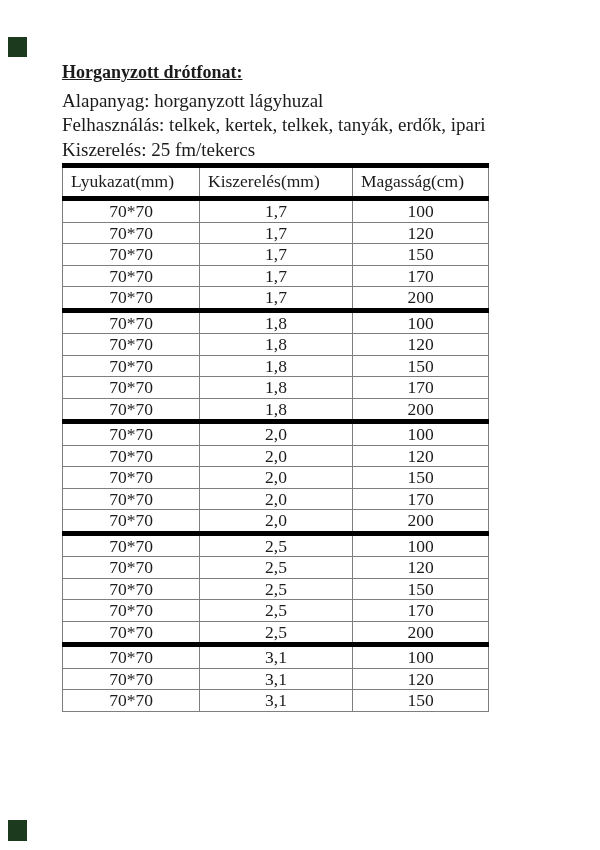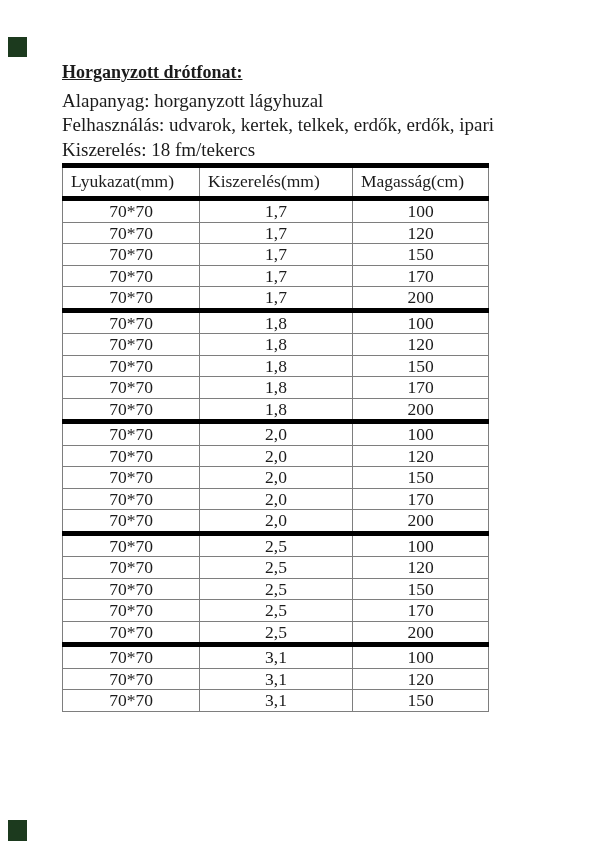--- a/index.html
+++ b/index.html
@@ -90,7 +90,7 @@
     <h1 class="doc-title">Horganyzott drótfonat:</h1>
 
     <div class="info-line">Alapanyag: horganyzott lágyhuzal</div>
-    <div class="info-line">Felhasználás: udvarok, kertek, telkek, erdők, erdők, ipari</div>
+    <div class="info-line">Felhasználás: telkek, kertek, telkek, tanyák, erdők, ipari</div>
     <div class="info-line">Kiszerelés: 18 fm/tekercs</div>
 
     <table class="product-table">

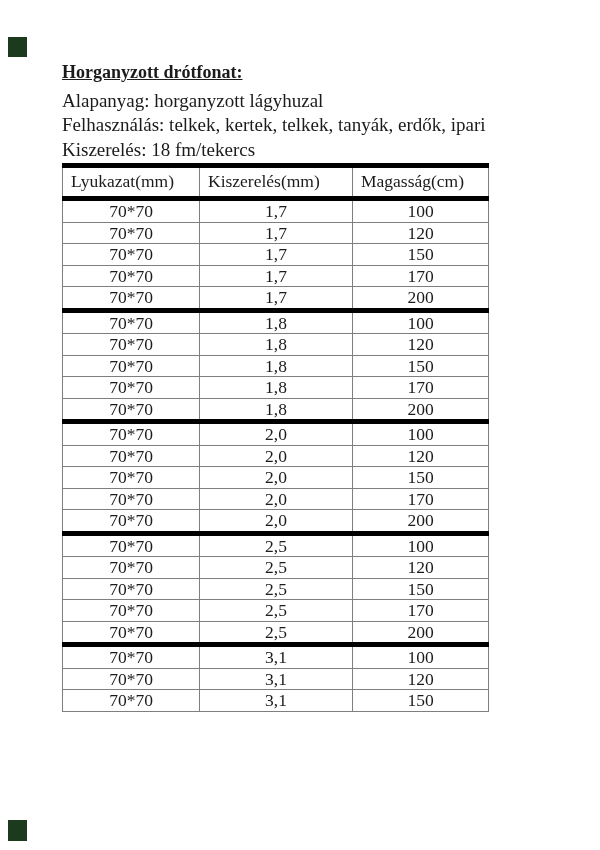--- a/index.html
+++ b/index.html
@@ -91,7 +91,7 @@
 
     <div class="info-line">Alapanyag: horganyzott lágyhuzal</div>
     <div class="info-line">Felhasználás: telkek, kertek, telkek, tanyák, erdők, ipari</div>
-    <div class="info-line">Kiszerelés: 18 fm/tekercs</div>
+    <div class="info-line">Kiszerelés: 25 fm/tekercs</div>
 
     <table class="product-table">
       <colgroup>

